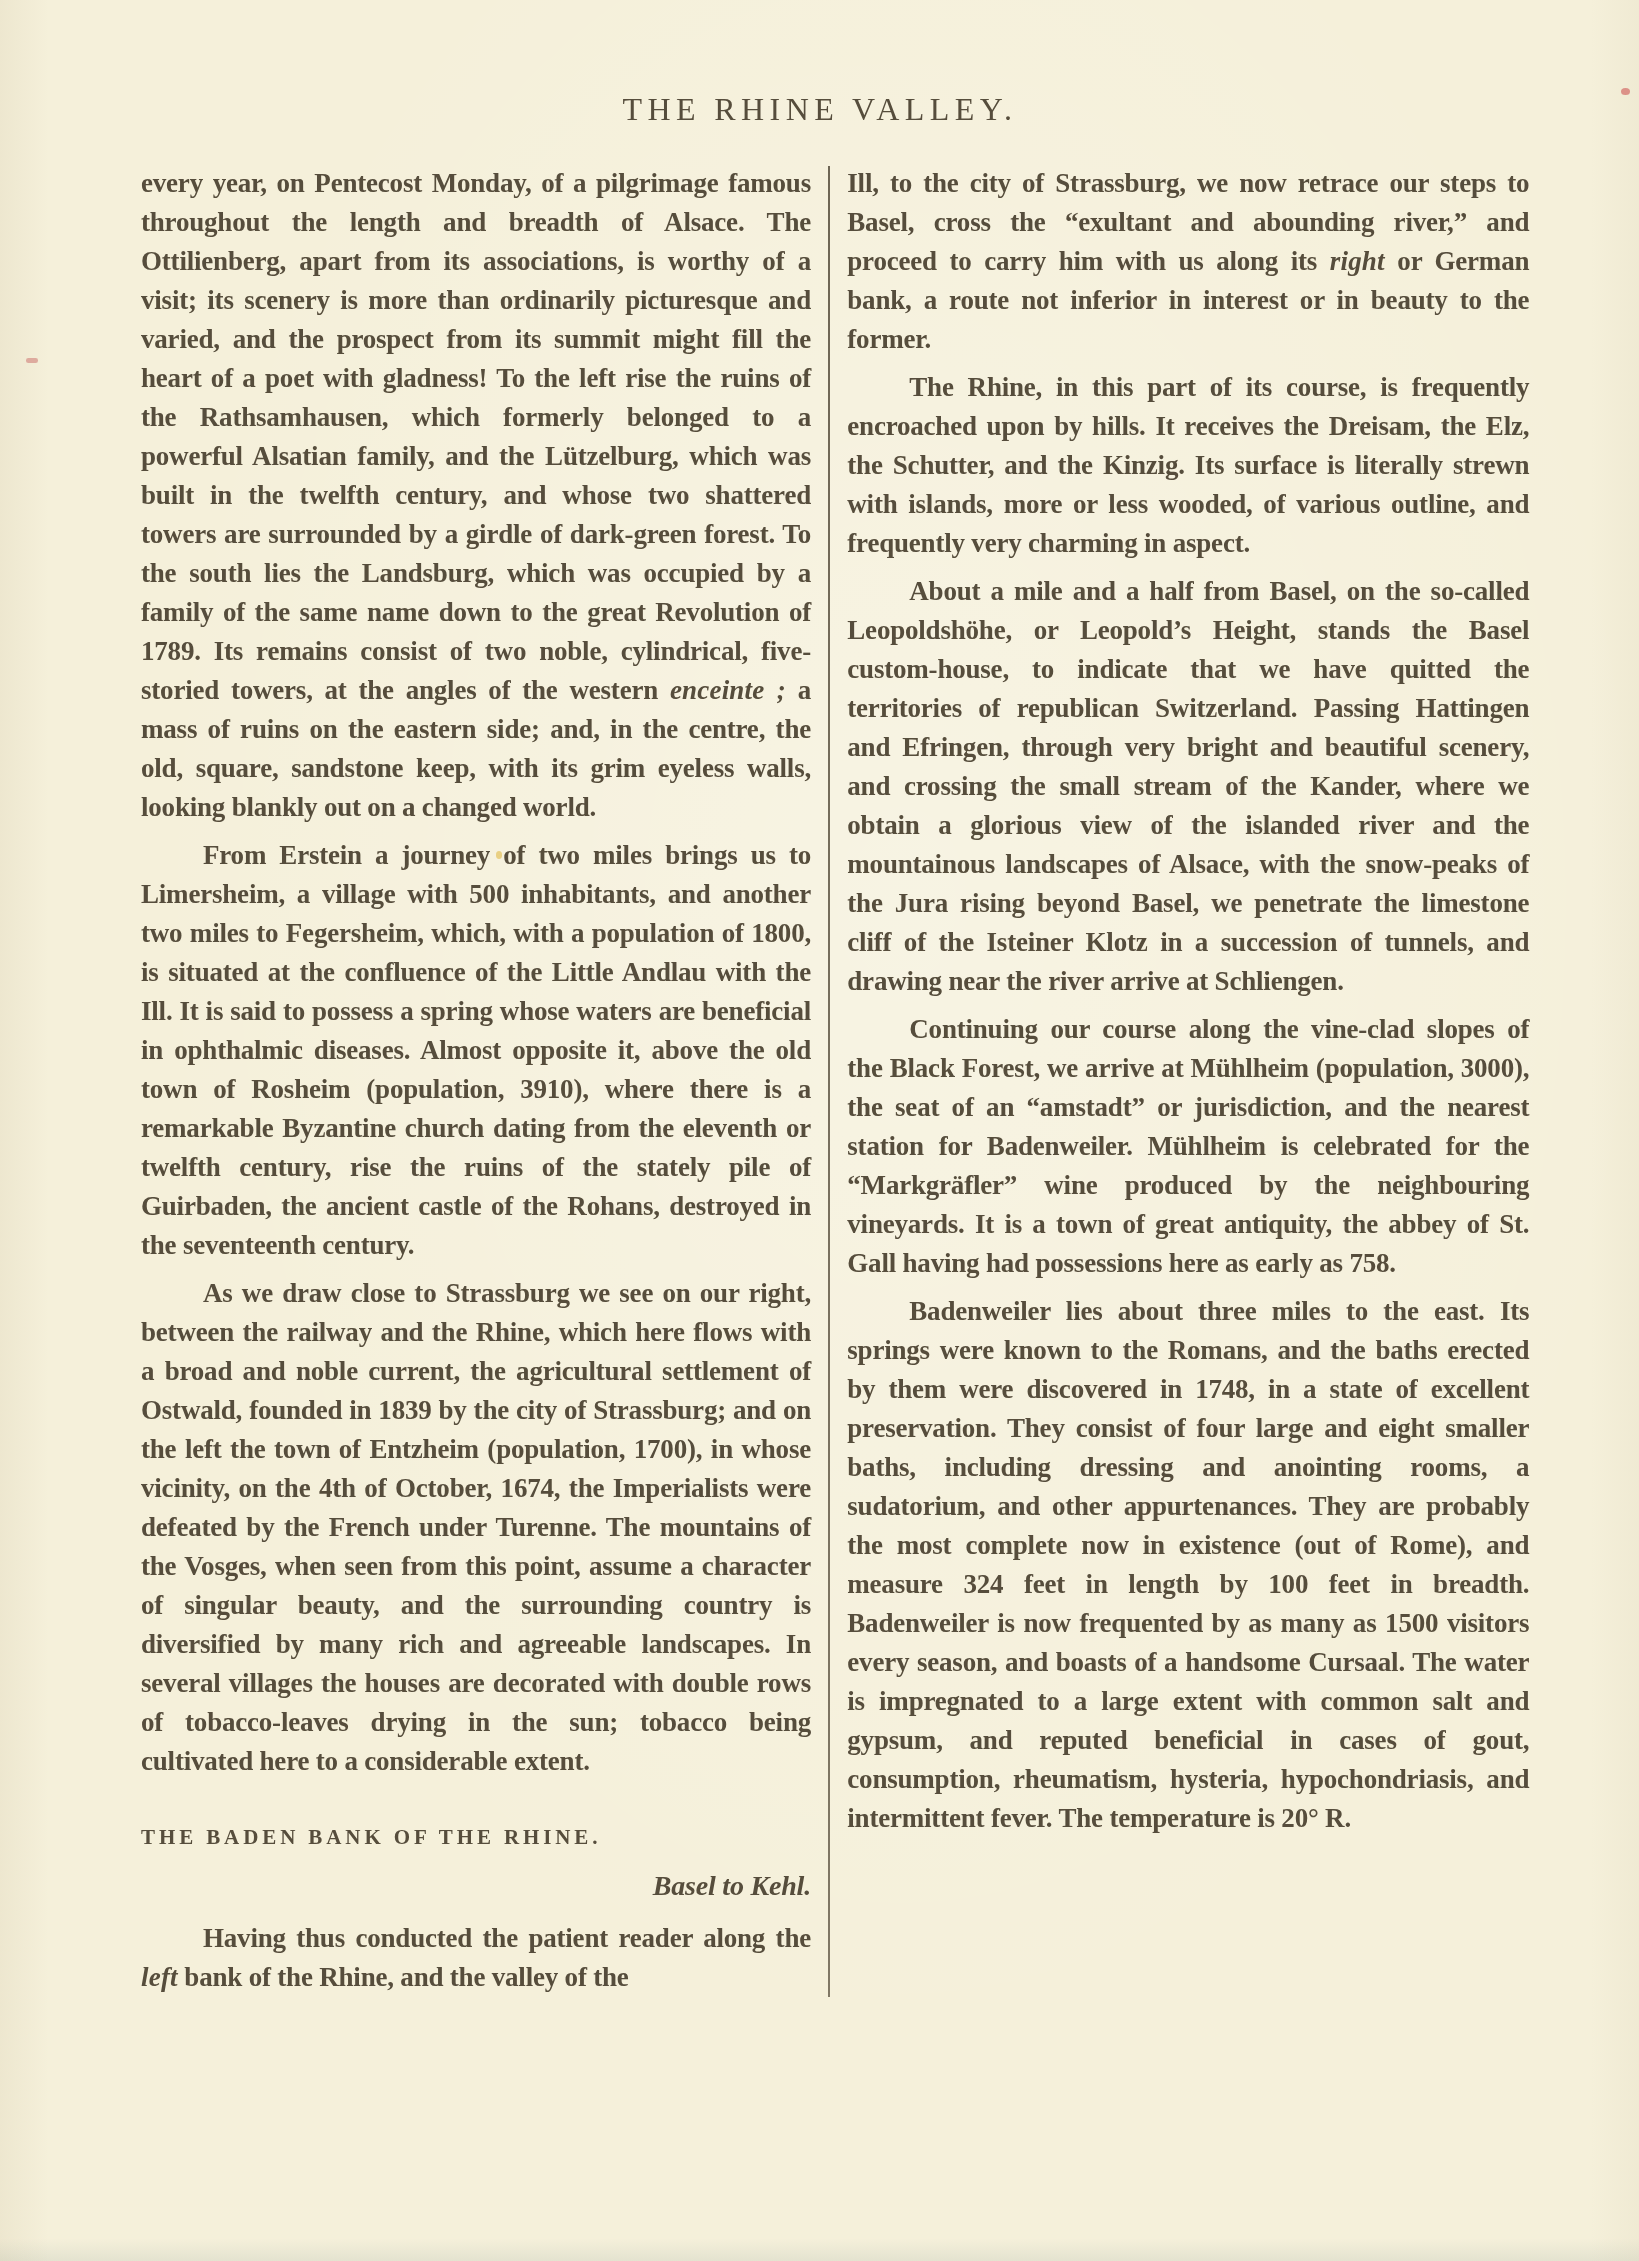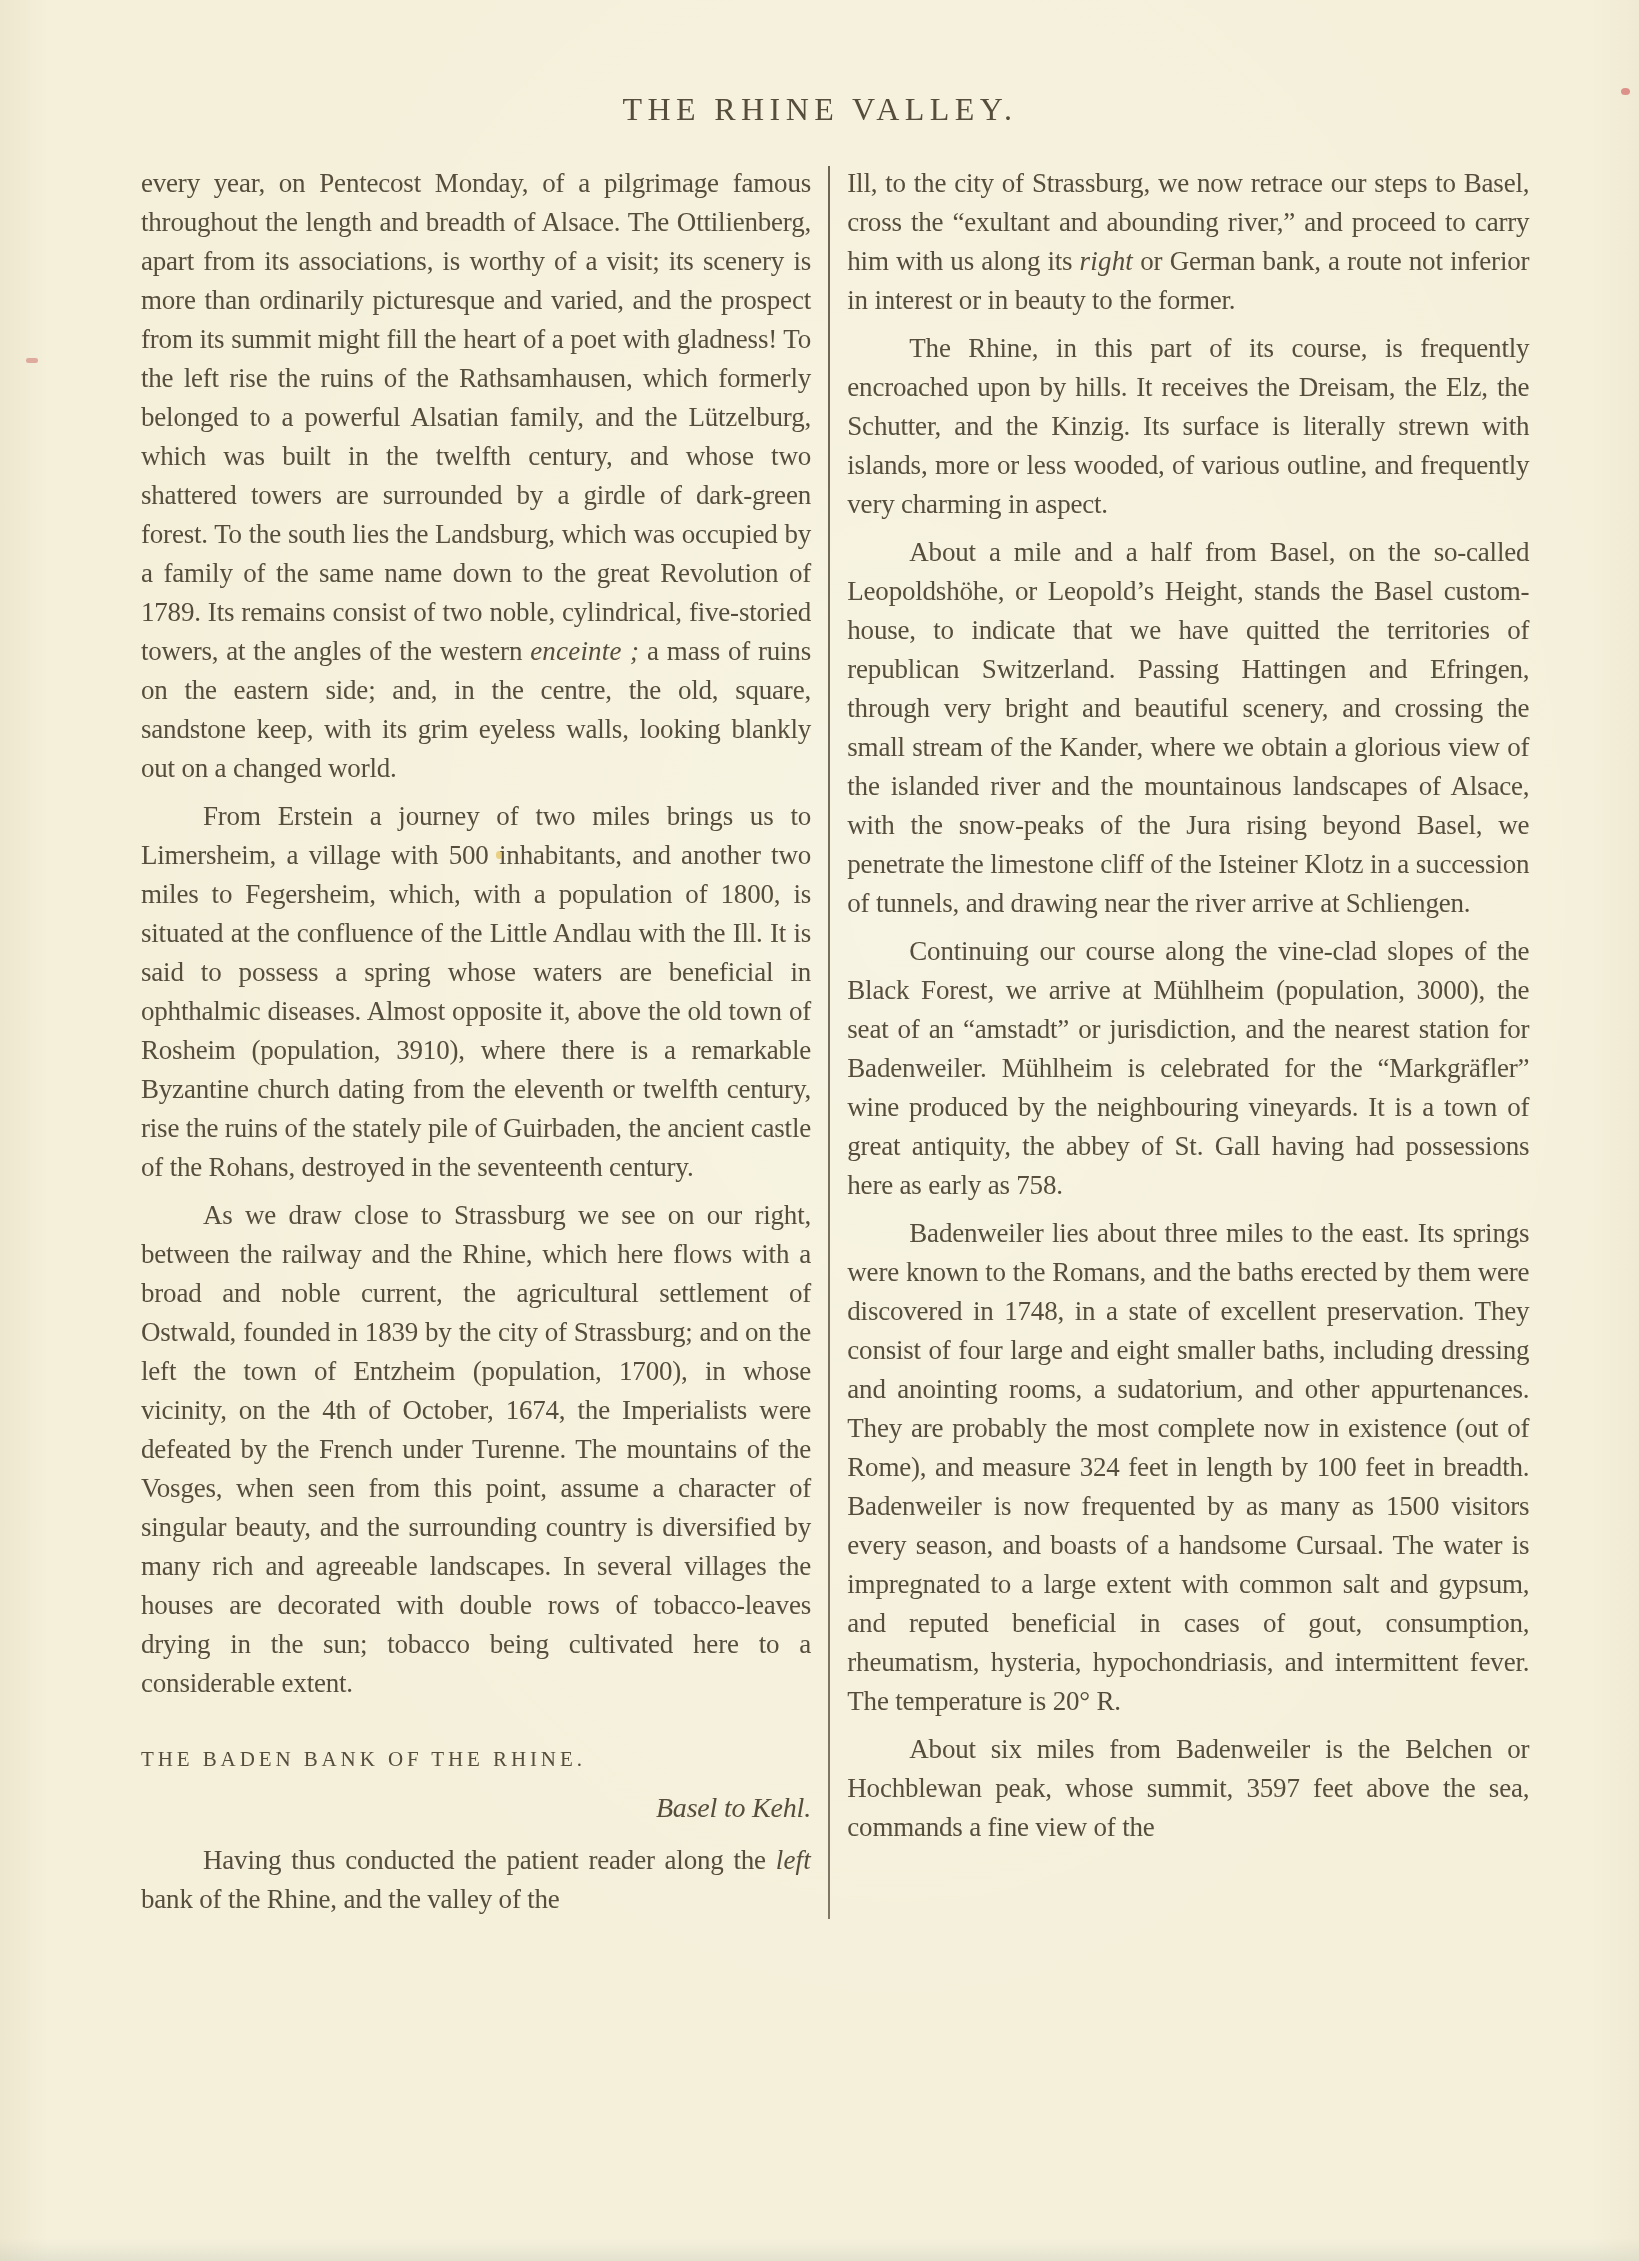--- a/index.html
+++ b/index.html
@@ -43,6 +43,7 @@
     top: 164px;
     left: 141px;
     display: flex;
+    font-weight: bold;
   }
   .col {
     font-size: 27px;

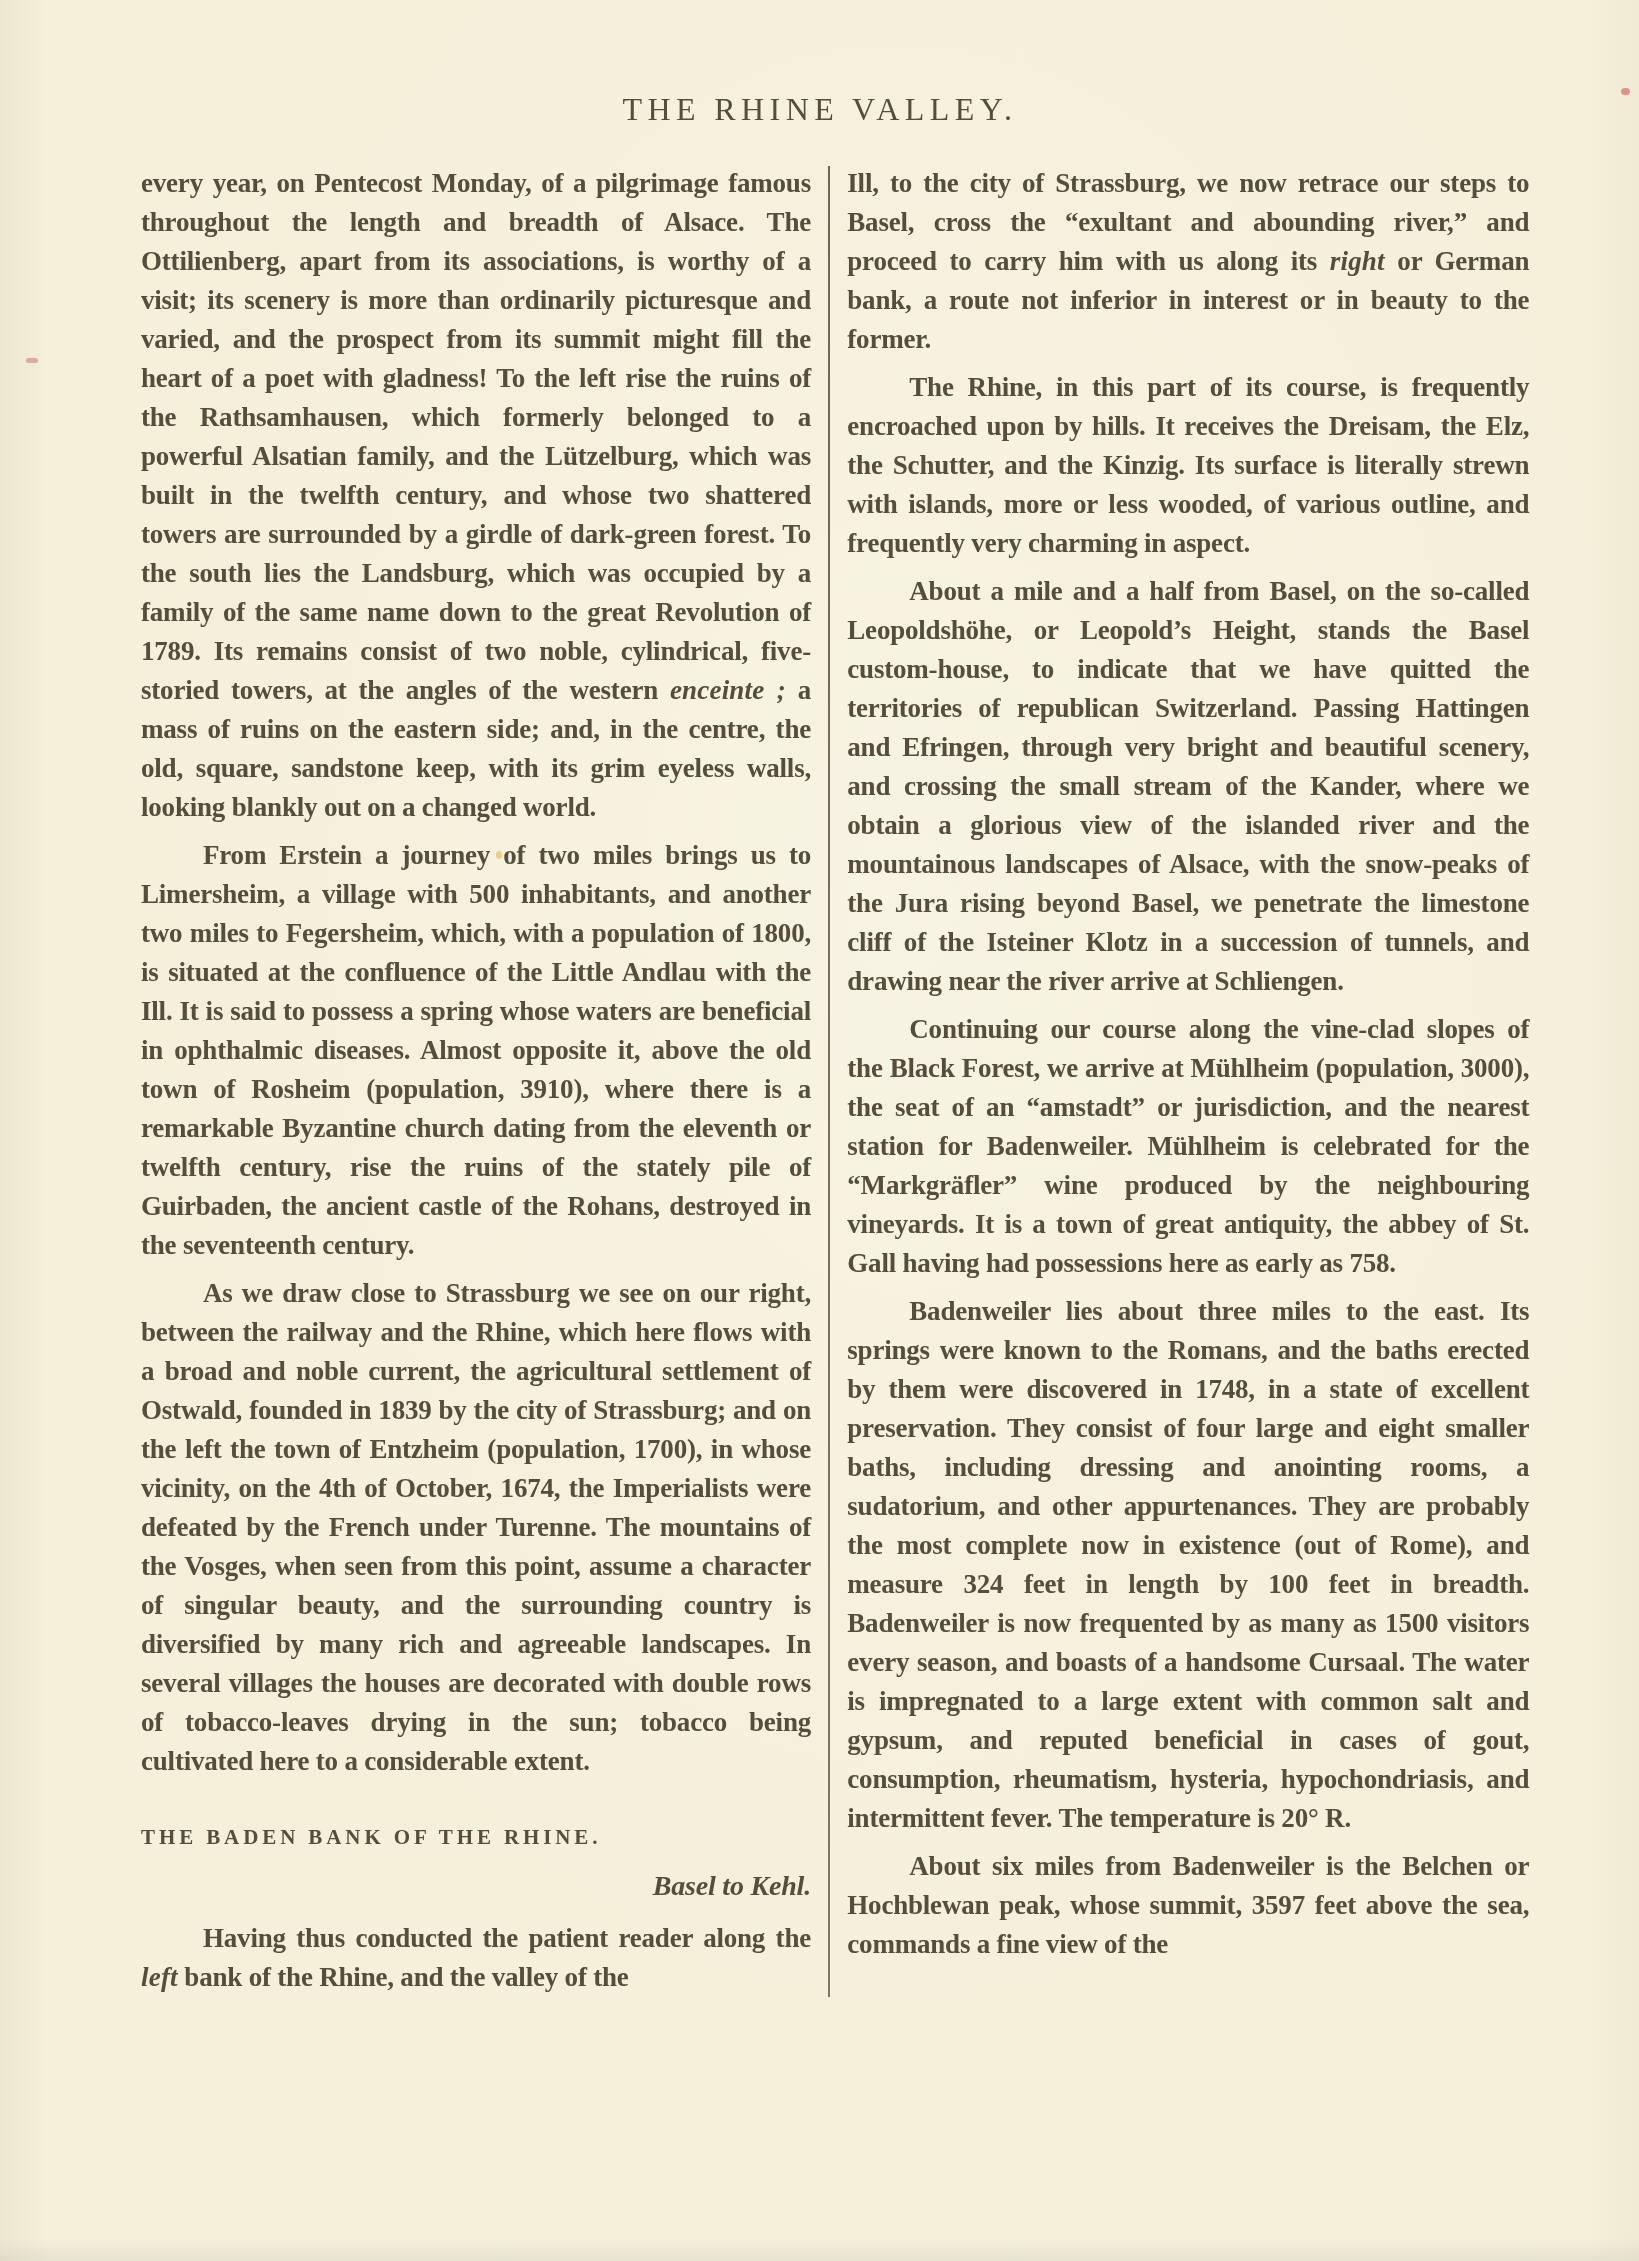--- a/index.html
+++ b/index.html
@@ -140,7 +140,6 @@
         <p class="para indent"><span>About a mile and a half from Basel, on the so-called Leopoldshöhe, or Leopold’s Height, stands the Basel custom-house, to indicate that we have quitted the territories of republican Switzerland. Passing Hattingen and Efringen, through very bright and beautiful scenery, and crossing the small stream of the Kander, where we obtain a glorious view of the islanded river and the mountainous landscapes of Alsace, with the snow-peaks of the Jura rising beyond Basel, we penetrate the limestone cliff of the Isteiner Klotz in a succession of tunnels, and drawing near the river arrive at Schliengen.</span></p>
         <p class="para indent"><span>Continuing our course along the vine-clad slopes of the Black Forest, we arrive at Mühlheim (population, 3000), the seat of an “amstadt” or jurisdiction, and the nearest station for Badenweiler. Mühlheim is celebrated for the “Markgräfler” wine produced by the neighbouring vineyards. It is a town of great antiquity, the abbey of St. Gall having had possessions here as early as 758.</span></p>
         <p class="para indent"><span>Badenweiler lies about three miles to the east. Its springs were known to the Romans, and the baths erected by them were discovered in 1748, in a state of excellent preservation. They consist of four large and eight smaller baths, including dressing and anointing rooms, a sudatorium, and other appurtenances. They are probably the most complete now in existence (out of Rome), and measure 324 feet in length by 100 feet in breadth. Badenweiler is now frequented by as many as 1500 visitors every season, and boasts of a handsome Cursaal. The water is impregnated to a large extent with common salt and gypsum, and reputed beneficial in cases of gout, consumption, rheumatism, hysteria, hypochondriasis, and intermittent fever. The temperature is 20° R.</span></p>
-        <p class="para indent"><span>About six miles from Badenweiler is the Belchen or Hochblewan peak, whose summit, 3597 feet above the sea, commands a fine view of the</span></p>
       </div>
   </div>
 

